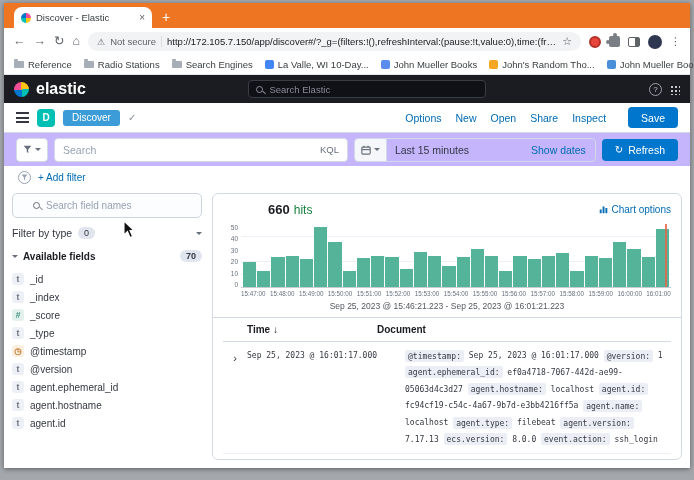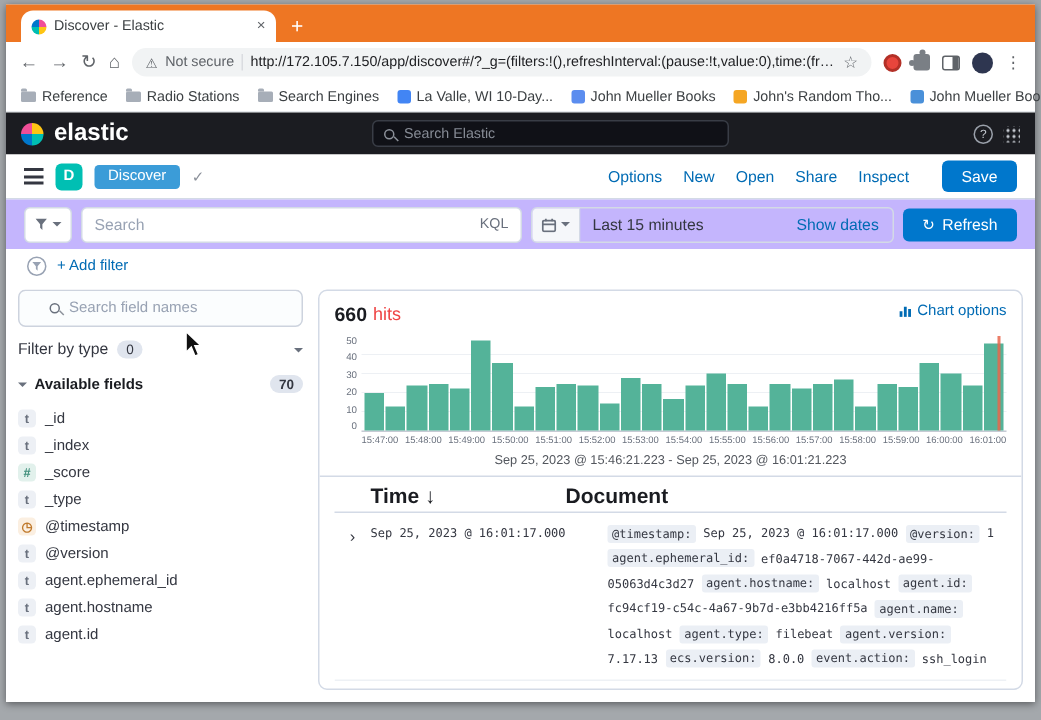--- a/index.html
+++ b/index.html
@@ -9,7 +9,7 @@
 
   
   .titlebar {height:25px;background:#EE7623;display:flex;align-items:flex-end;padding-left:10px;flex:none;}
-  .tab {width:170px;height:21px;background:#fff;border-radius:8px 8px 0 0;display:flex;align-items:center;gap:5px;padding:0 7px;font-size:9.5px;color:#3C4043;}
+  .tab {width:138px;height:21px;background:#fff;border-radius:8px 8px 0 0;display:flex;align-items:center;gap:5px;padding:0 7px;font-size:9.5px;color:#3C4043;}
   .tab-title {flex:1;white-space:nowrap;overflow:hidden;}
   .tab-close {color:#5F6368;font-size:10px;}
   .favicon {width:10px;height:10px;border-radius:50%;background:conic-gradient(#F04E98 0 25%,#FEC514 25% 50%,#00BFB3 50% 75%,#0077CC 75% 100%);flex:none;}

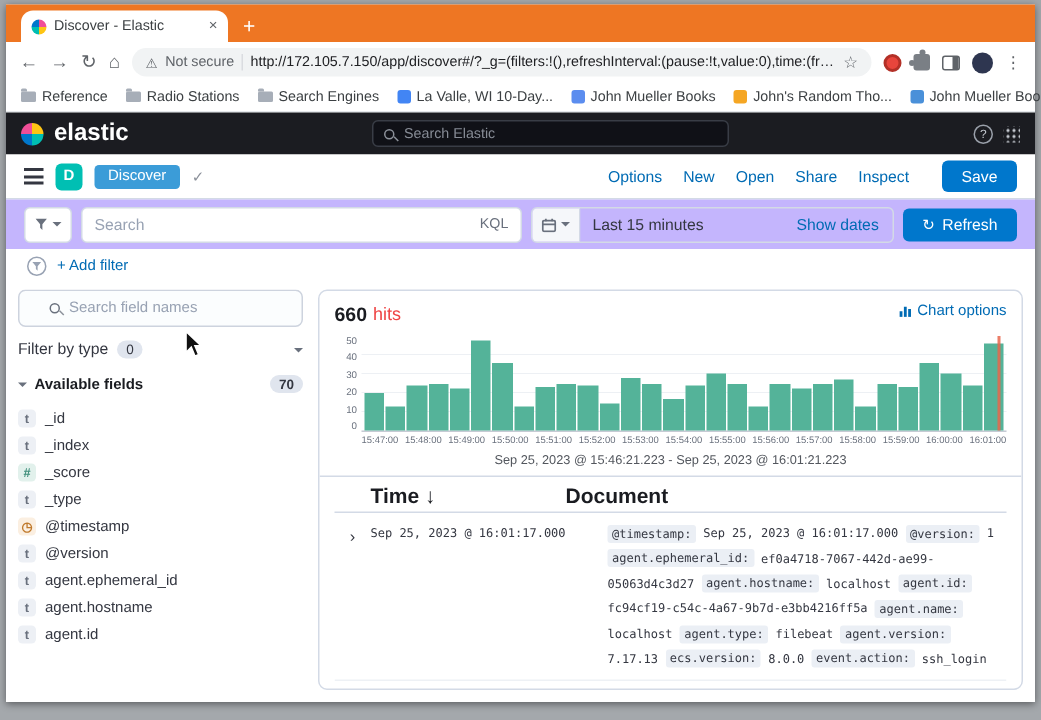--- a/index.html
+++ b/index.html
@@ -105,7 +105,7 @@
   .ficon.date {background:#FBEFE1;color:#C07A2D;}
 
   .card {flex:1;border:1px solid #D3DAE6;border-radius:6px;background:#fff;padding:8px 10px 0;display:flex;flex-direction:column;min-width:0;overflow:hidden;}
-  .card-head {display:flex;align-items:flex-start;gap:4px;}
+  .card-head {display:flex;align-items:center;gap:4px;margin-left:45px;}
   .hits-num {font-size:13px;font-weight:bold;color:#1A1C21;}
   .hits-label {font-size:12px;color:#ef4444;}
   .chartopt {margin-left:auto;color:#006BB4;font-size:10px;display:flex;align-items:center;gap:4px;}

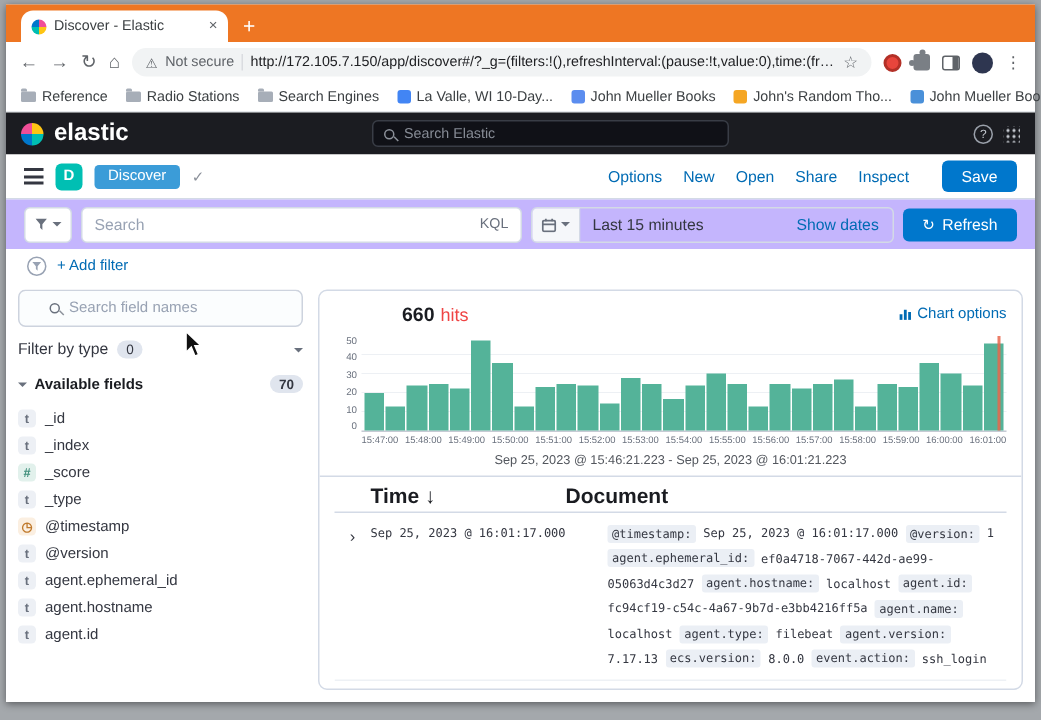--- a/index.html
+++ b/index.html
@@ -107,7 +107,7 @@
   .card {flex:1;border:1px solid #D3DAE6;border-radius:6px;background:#fff;padding:8px 10px 0;display:flex;flex-direction:column;min-width:0;overflow:hidden;}
   .card-head {display:flex;align-items:center;gap:4px;margin-left:45px;}
   .hits-num {font-size:13px;font-weight:bold;color:#1A1C21;}
-  .hits-label {font-size:12px;color:#ef4444;}
+  .hits-label {font-size:12px;color:#15803d;}
   .chartopt {margin-left:auto;color:#006BB4;font-size:10px;display:flex;align-items:center;gap:4px;}
   .chart-wrap {display:flex;margin-top:7px;}
   .yaxis {width:18px;height:64px;display:flex;flex-direction:column;justify-content:space-between;align-items:flex-end;font-size:6.5px;color:#69707D;padding-right:3px;flex:none;}

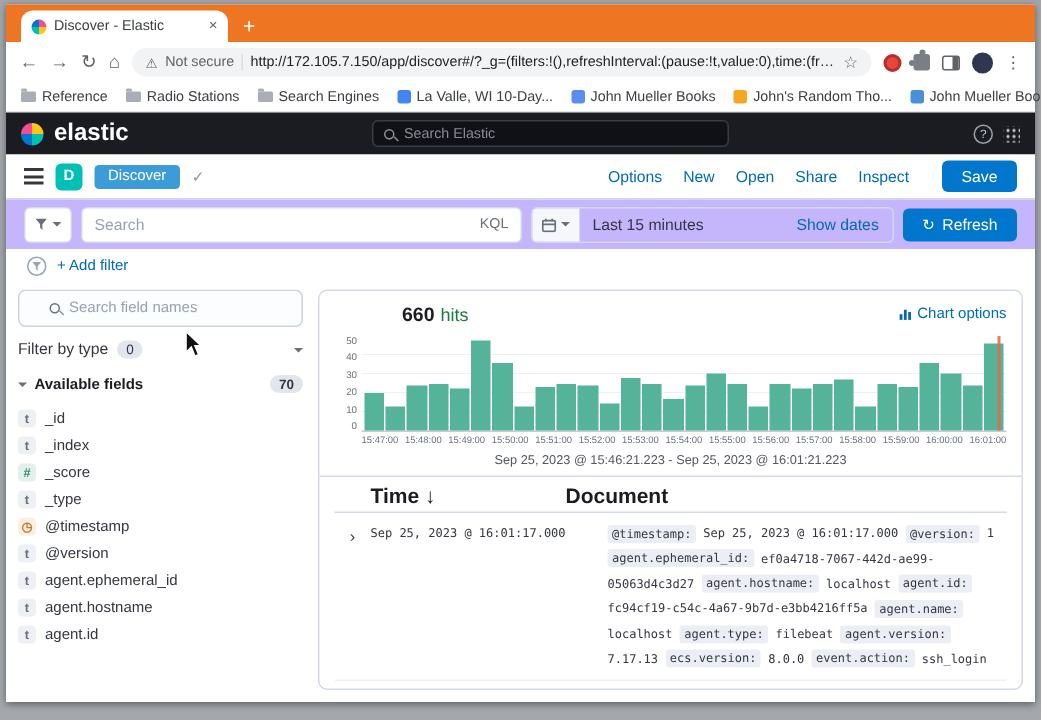--- a/index.html
+++ b/index.html
@@ -119,7 +119,7 @@
   .xlabels span {white-space:nowrap;}
   .caption {text-align:center;font-size:8.5px;color:#53575E;margin:4px 0 6px;}
   .cdiv {border-top:1px solid #D3DAE6;margin:0 -10px;}
-  .thead {display:flex;align-items:center;height:24px;font-size:14px;font-weight:bold;color:#1A1C21;border-bottom:1px solid #D3DAE6;}
+  .thead {display:flex;align-items:center;height:24px;font-size:10px;font-weight:bold;color:#1A1C21;border-bottom:1px solid #D3DAE6;}
   .cx {width:24px;flex:none;text-align:center;}
   .ct {width:130px;flex:none;}
   .cd {flex:1;min-width:0;}

